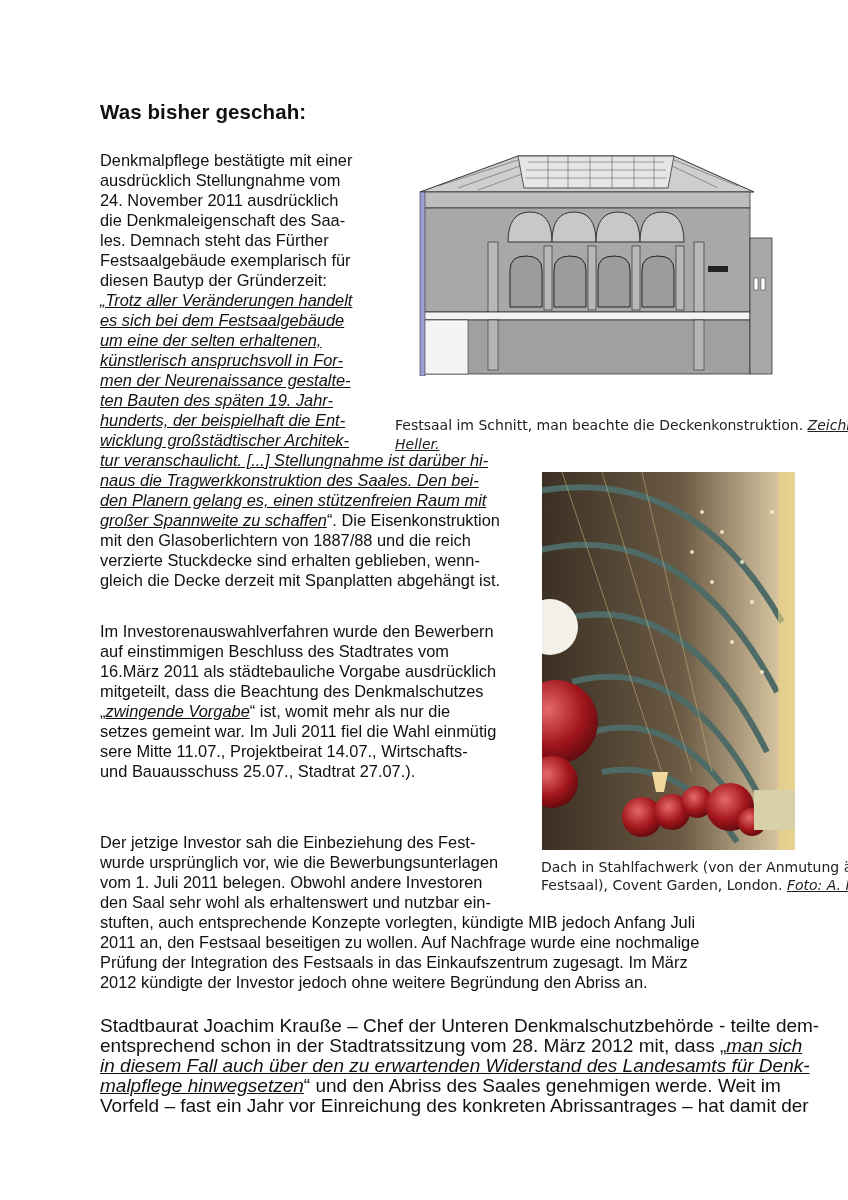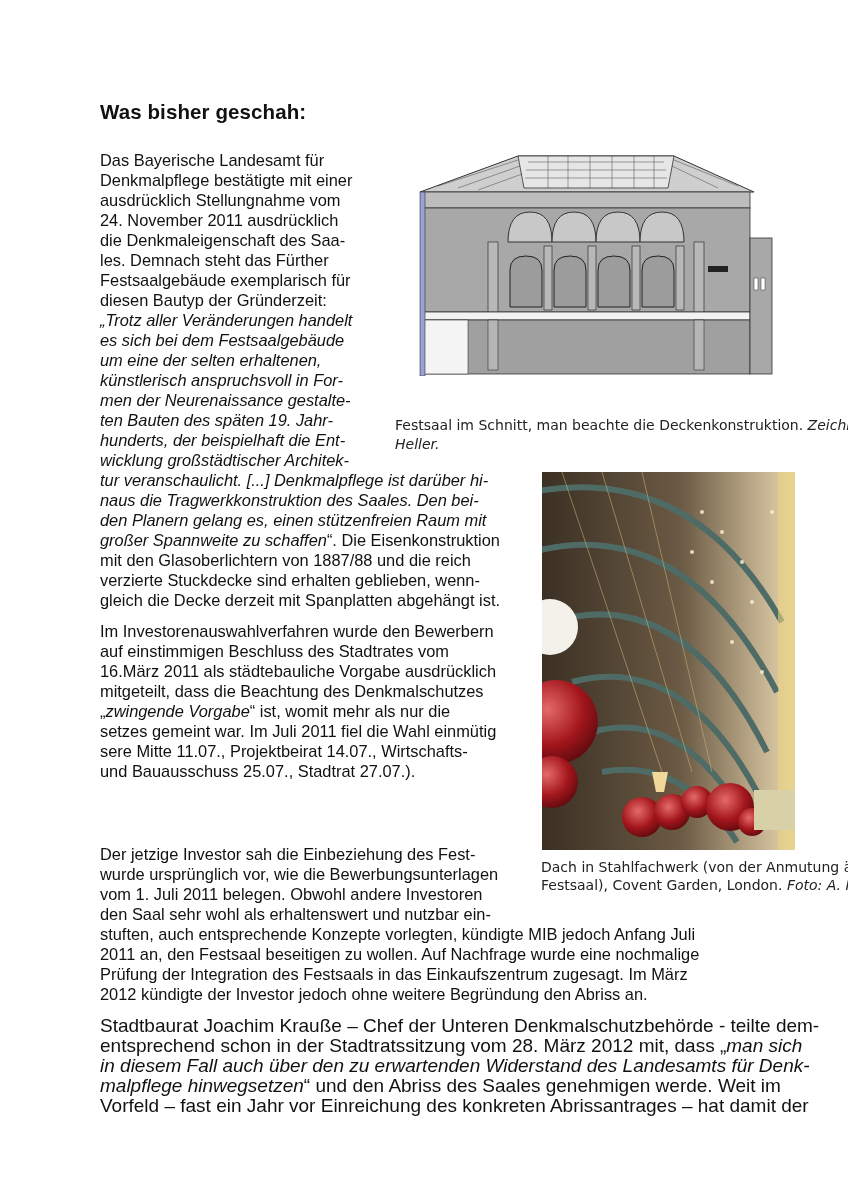--- a/index.html
+++ b/index.html
@@ -23,7 +23,6 @@
   <h1 class="title">Was bisher geschah:</h1>
 
   <div class="abs txt" style="left:100px; top:150px;">
-      <span class="line"><span>Das Bayerische Landesamt für</span></span>
       <span class="line"><span>Denkmalpflege bestätigte mit einer</span></span>
       <span class="line"><span>ausdrücklich Stellungnahme vom</span></span>
       <span class="line"><span>24. November 2011 ausdrücklich</span></span>

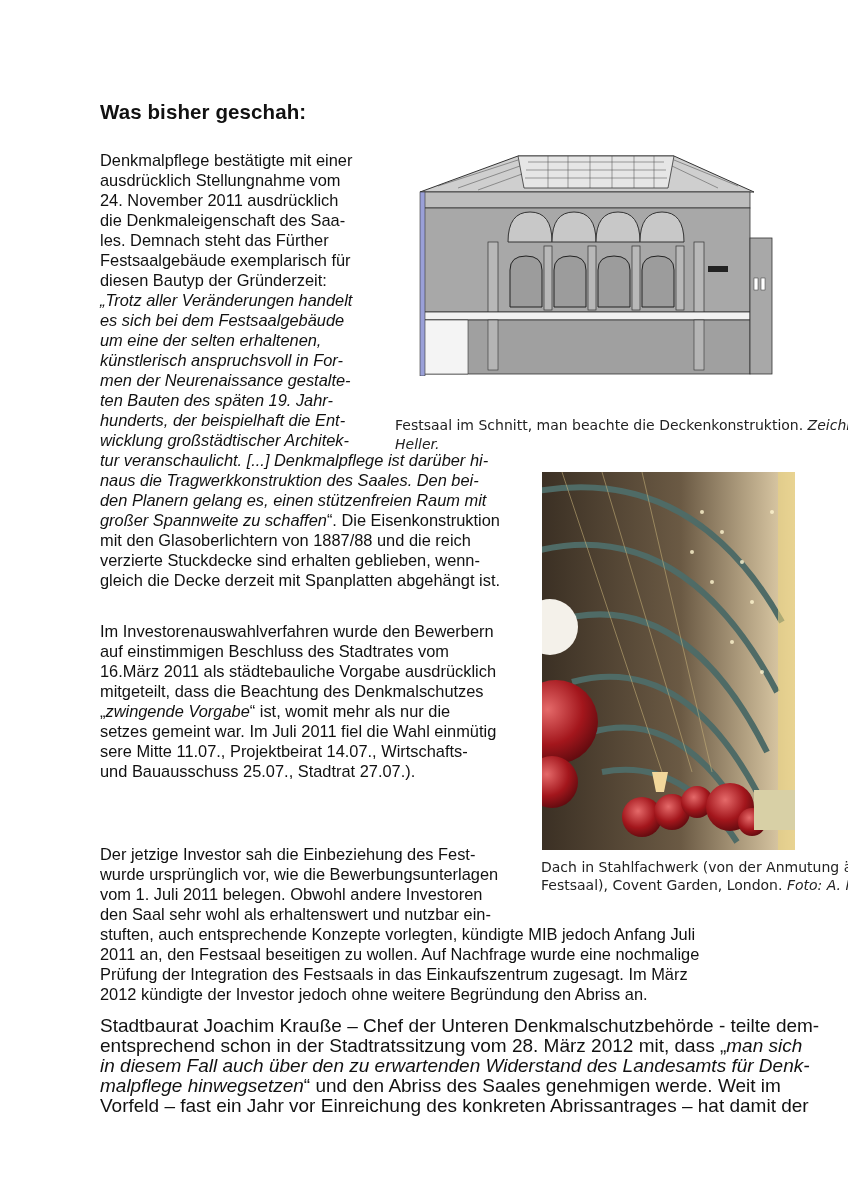--- a/index.html
+++ b/index.html
@@ -10,7 +10,7 @@
   h1.title { position: absolute; left: 100px; top: 100px; margin: 0; font-size: 20.5px; font-weight: bold; letter-spacing: 0.1px; }
   .txt { font-size: 16.4px; line-height: 20px; white-space: nowrap; margin: 0; }
   .line { display: block; height: 20px; }
-  .it { font-style: italic; }
+  .it { font-style: italic; text-decoration: underline; }
   .cap { font-family: "DejaVu Sans", sans-serif; font-size: 14px; line-height: 19px; color: #222; white-space: nowrap; }
   .fig1 { left: 418px; top: 152px; width: 356px; height: 224px; }
   .fig2 { left: 542px; top: 472px; width: 253px; height: 378px; overflow: hidden; background: #3a2f25; }

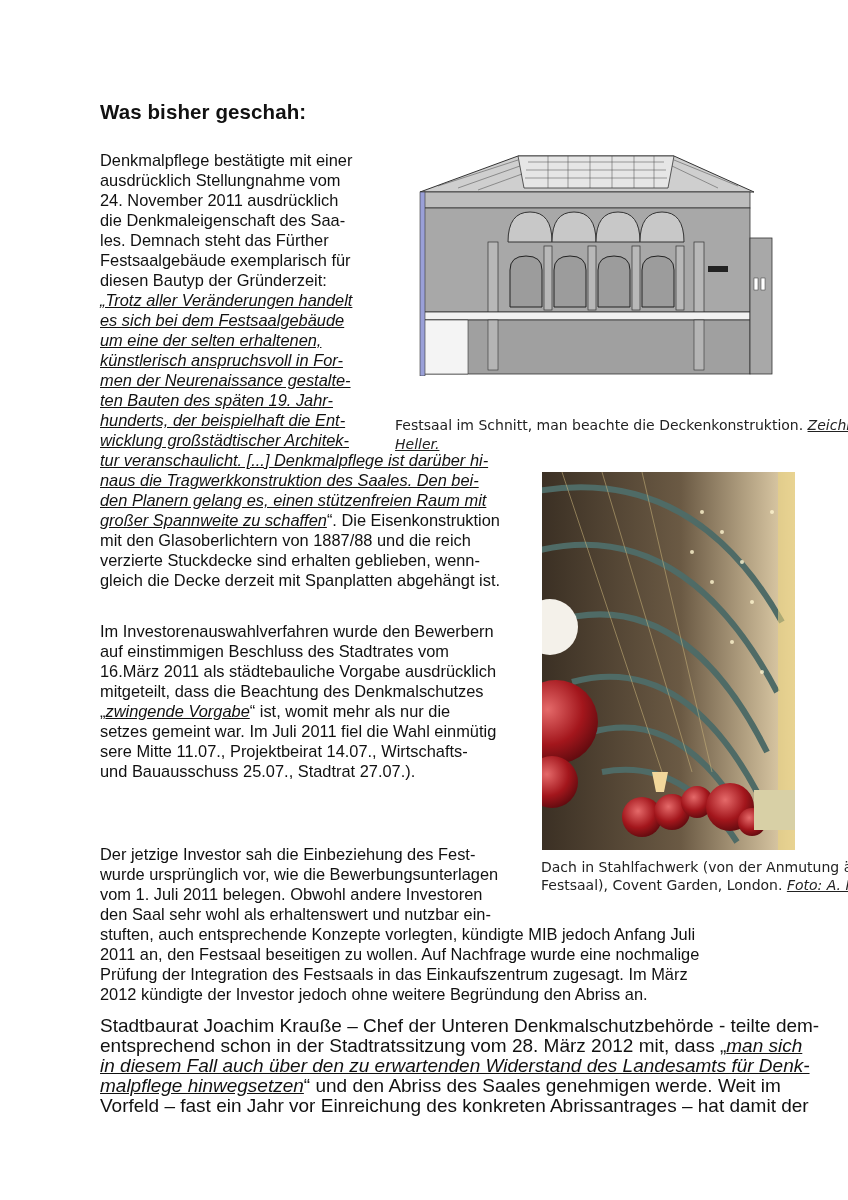--- a/index.html
+++ b/index.html
@@ -38,7 +38,7 @@
       <span class="line"><span class="it">ten Bauten des späten 19. Jahr-</span></span>
       <span class="line"><span class="it">hunderts, der beispielhaft die Ent-</span></span>
       <span class="line"><span class="it">wicklung großstädtischer Architek-</span></span>
-      <span class="line"><span class="it">tur veranschaulicht. [...] Denkmalpflege ist darüber hi-</span></span>
+      <span class="line"><span class="it">tur veranschaulicht. [...] Stellungnahme ist darüber hi-</span></span>
       <span class="line"><span class="it">naus die Tragwerkkonstruktion des Saales. Den bei-</span></span>
       <span class="line"><span class="it">den Planern gelang es, einen stützenfreien Raum mit</span></span>
       <span class="line"><span class="it">großer Spannweite zu schaffen</span><span>“. Die Eisenkonstruktion</span></span>

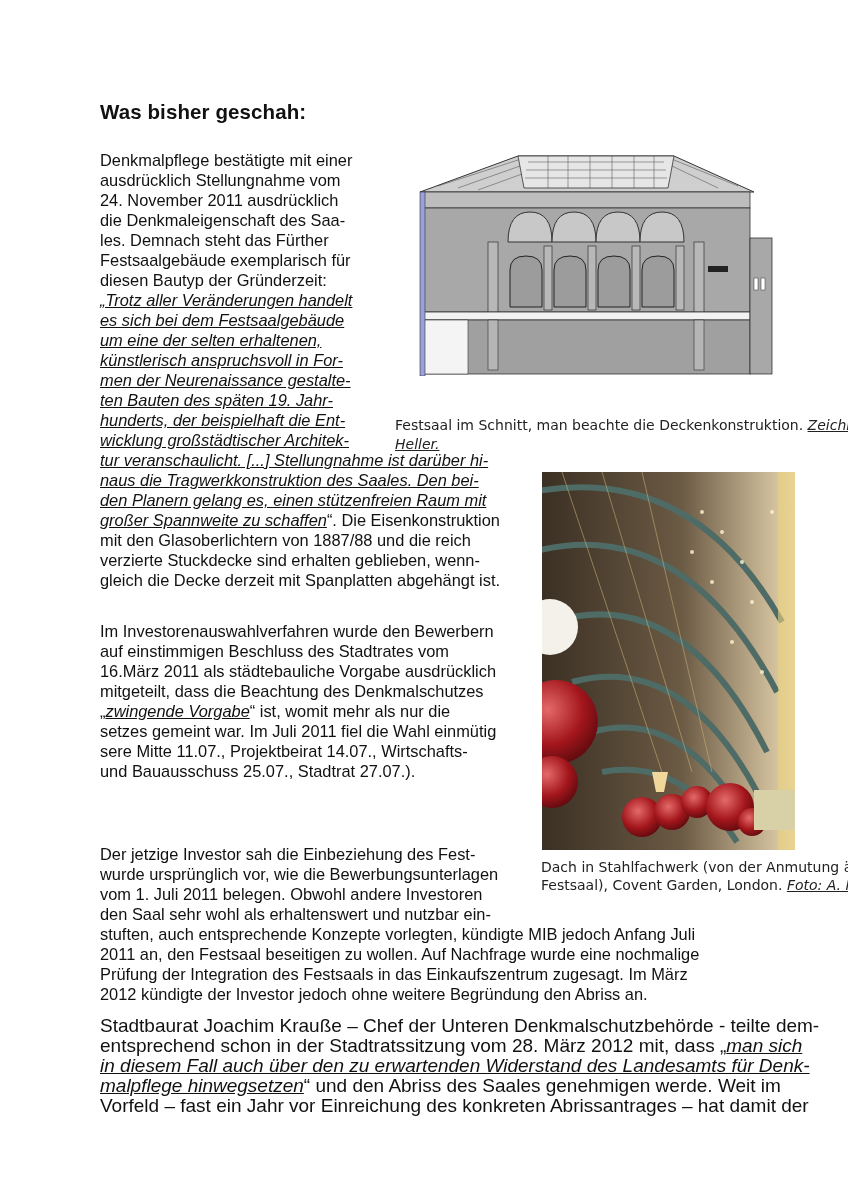--- a/index.html
+++ b/index.html
@@ -58,7 +58,7 @@
       <span class="line"><span>und Bauausschuss 25.07., Stadtrat 27.07.).</span></span>
     </div>
 
-  <div class="abs txt" style="left:100px; top:832px;margin-top:12px;">
+  <div class="abs txt" style="left:100px; top:832px;">
       <span class="line"><span>Der jetzige Investor sah die Einbeziehung des Fest-</span></span>
       <span class="line"><span>wurde ursprünglich vor, wie die Bewerbungsunterlagen</span></span>
       <span class="line"><span>vom 1. Juli 2011 belegen. Obwohl andere Investoren</span></span>

